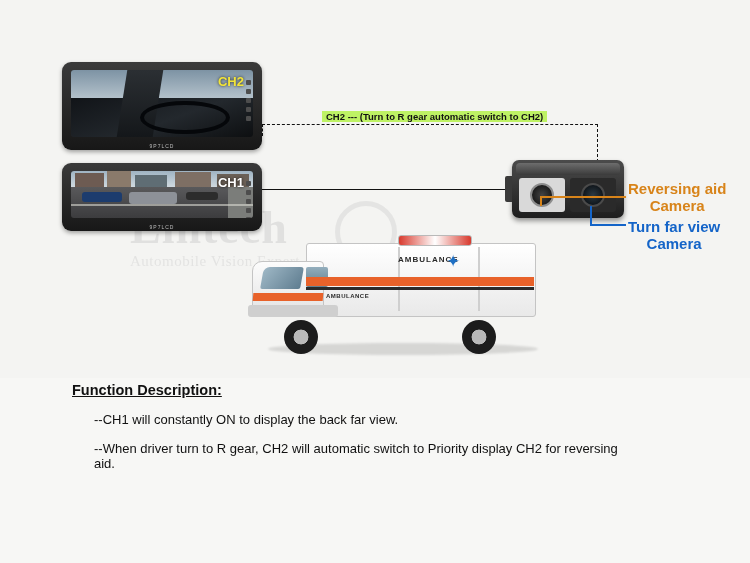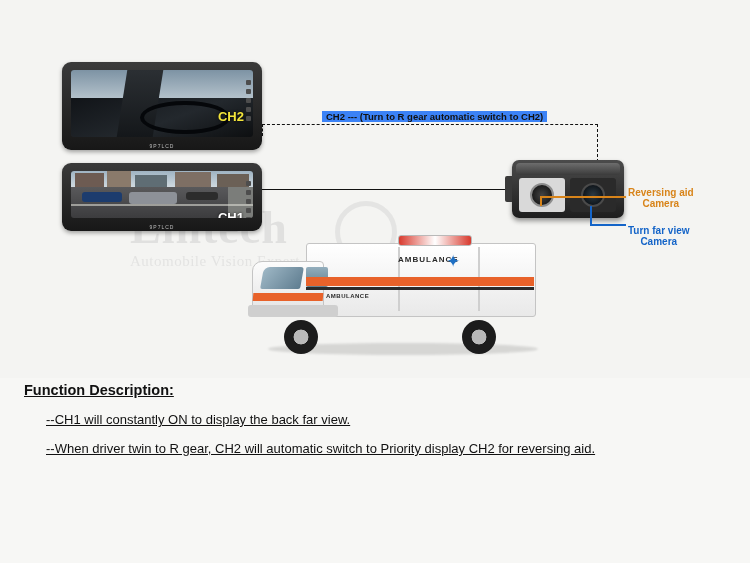--- a/index.html
+++ b/index.html
@@ -64,7 +64,6 @@
     position:absolute;font-weight:bold;font-size:13px;
     font-family:"Liberation Sans", sans-serif;
     text-shadow:0 0 3px rgba(0,0,0,.8);
-    margin-top:35px;
   }
   #ch2-tag{right:9px;top:4px;color:#f2e43a;}
   #ch1-tag{right:9px;top:4px;color:#ffffff;}

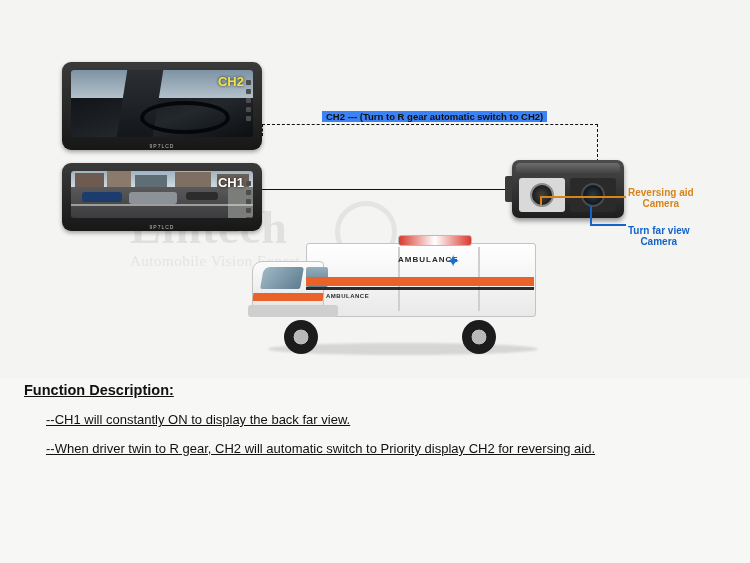--- a/index.html
+++ b/index.html
@@ -115,7 +115,7 @@
   .vline-dash{position:absolute;border-left:1.5px dashed #111;}
   .label-inline{
     position:absolute;font-size:9.5px;font-weight:bold;color:#111;
-    background:#3b82f6;padding:0 4px;white-space:nowrap;
+    background:#bef264;padding:0 4px;white-space:nowrap;
   }
   .callout{
     position:absolute;font-size:10px;font-weight:bold;white-space:nowrap;text-align:left;margin-top:7px;

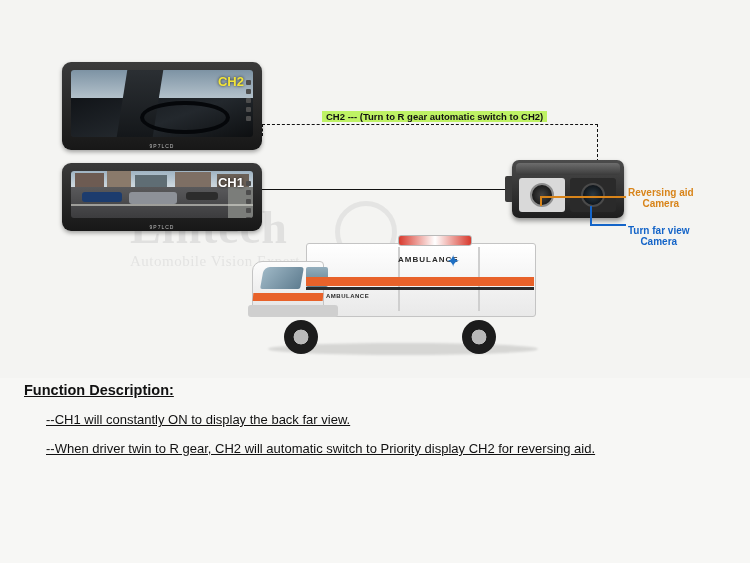--- a/index.html
+++ b/index.html
@@ -118,7 +118,7 @@
     background:#bef264;padding:0 4px;white-space:nowrap;
   }
   .callout{
-    position:absolute;font-size:10px;font-weight:bold;white-space:nowrap;text-align:left;margin-top:7px;
+    position:absolute;font-size:15px;font-weight:bold;white-space:nowrap;text-align:left;
   }
   #callout-reversing{left:628px;top:180px;color:#d8841a;}
   #callout-backfar{left:628px;top:218px;color:#1464c8;}

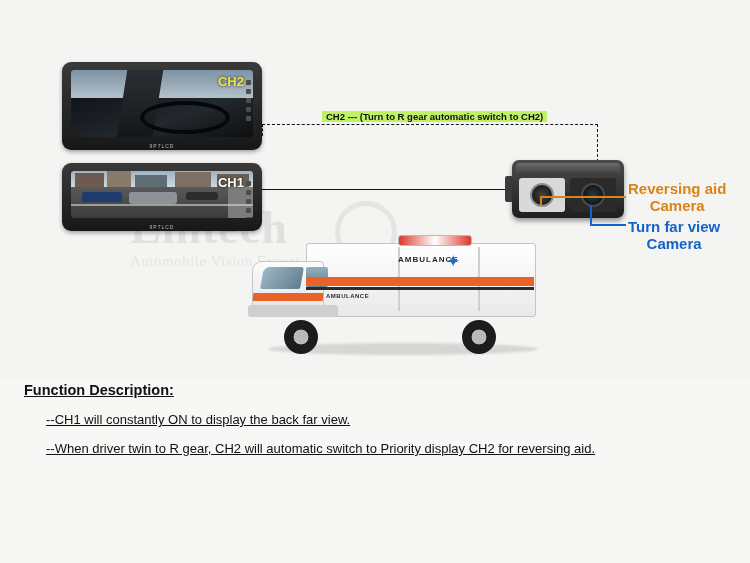--- a/index.html
+++ b/index.html
@@ -150,7 +150,7 @@
   .bumper{position:absolute;left:0px;top:80px;width:90px;height:12px;background:#cfcfcf;border-radius:3px;}
   .shadow{position:absolute;left:20px;top:118px;width:270px;height:12px;background:rgba(0,0,0,.12);border-radius:50%;filter:blur(1px);}
   
-  .text-block{position:absolute;left:0;top:382px;width:702px;padding:0 24px;box-sizing:border-box;}
+  .text-block{position:absolute;left:0;top:382px;width:702px;padding:0 72px;box-sizing:border-box;}
   .fd-title{font-size:14.5px;font-weight:bold;color:#111;text-decoration:underline;margin:0 0 14px 0;}
   .fd-line{font-size:13px;color:#111;margin:0 0 14px 0;}
   .fd-indent{padding-left:26px;}

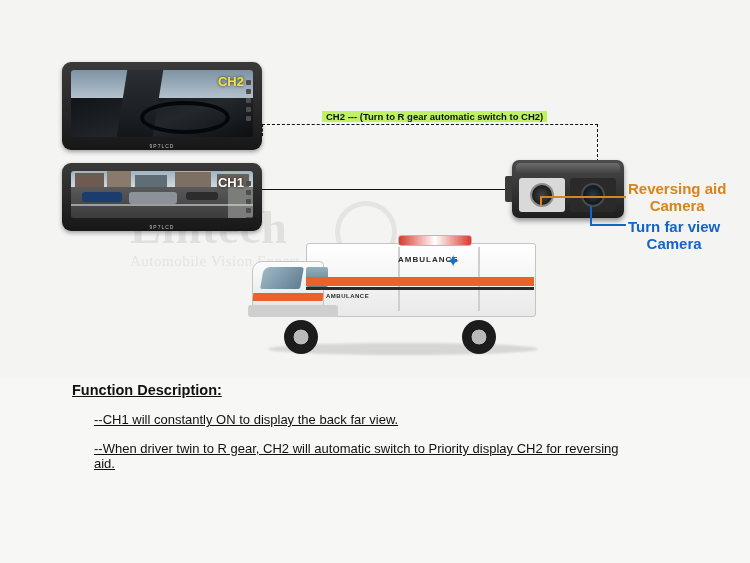--- a/index.html
+++ b/index.html
@@ -154,7 +154,7 @@
   .fd-title{font-size:14.5px;font-weight:bold;color:#111;text-decoration:underline;margin:0 0 14px 0;}
   .fd-line{font-size:13px;color:#111;margin:0 0 14px 0;}
   .fd-indent{padding-left:26px;}
-  .fd-indent2{padding-left:22px;text-decoration:underline;}
+  .fd-indent2{padding-left:22px;}
 </style>
 </head>
 <body>

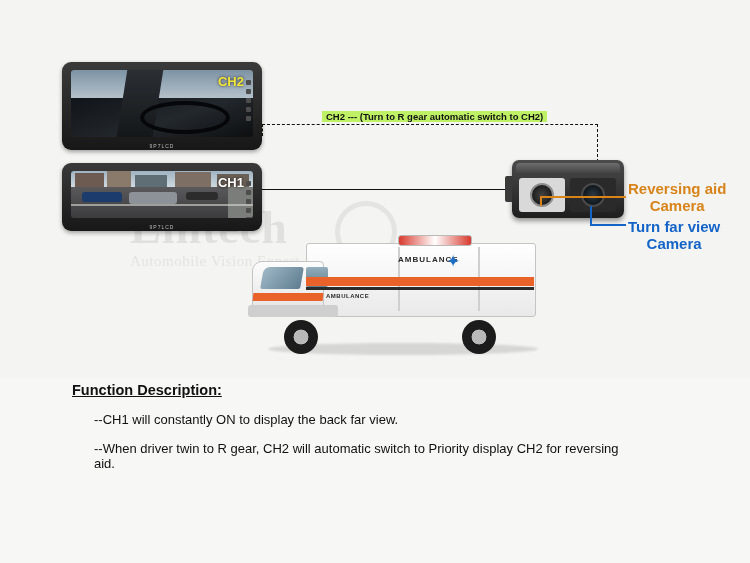--- a/index.html
+++ b/index.html
@@ -270,7 +270,7 @@
   <div class="text-block">
     <div class="fd-title">Function Description:</div>
     <div class="fd-line fd-indent2">--CH1 will constantly ON to display the back far view.</div>
-    <div class="fd-line fd-indent2">--When driver twin to R gear, CH2 will automatic switch to Priority display CH2 for reversing aid.</div>
+    <div class="fd-line fd-indent2">--When driver turn to R gear, CH2 will automatic switch to Priority display CH2 for reversing aid.</div>
   </div>
 
 </div>

